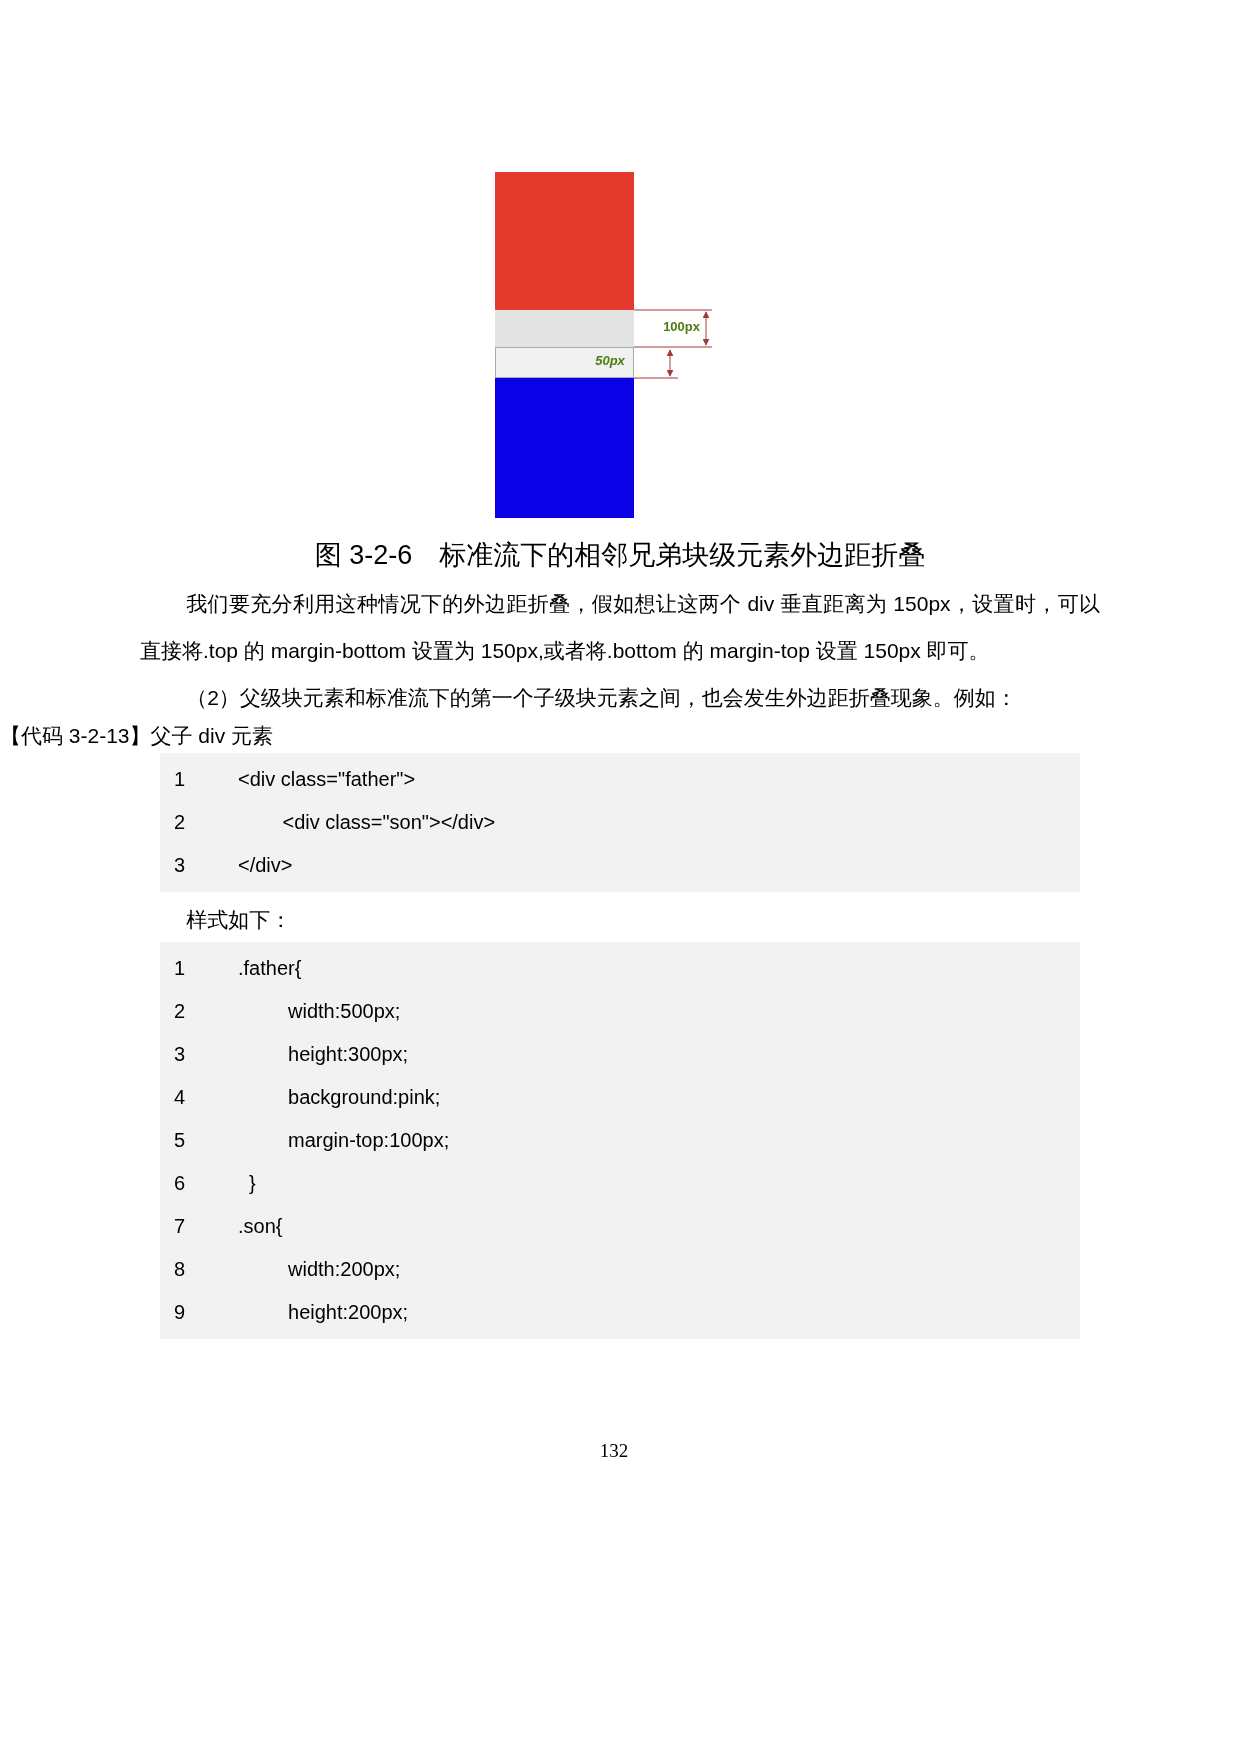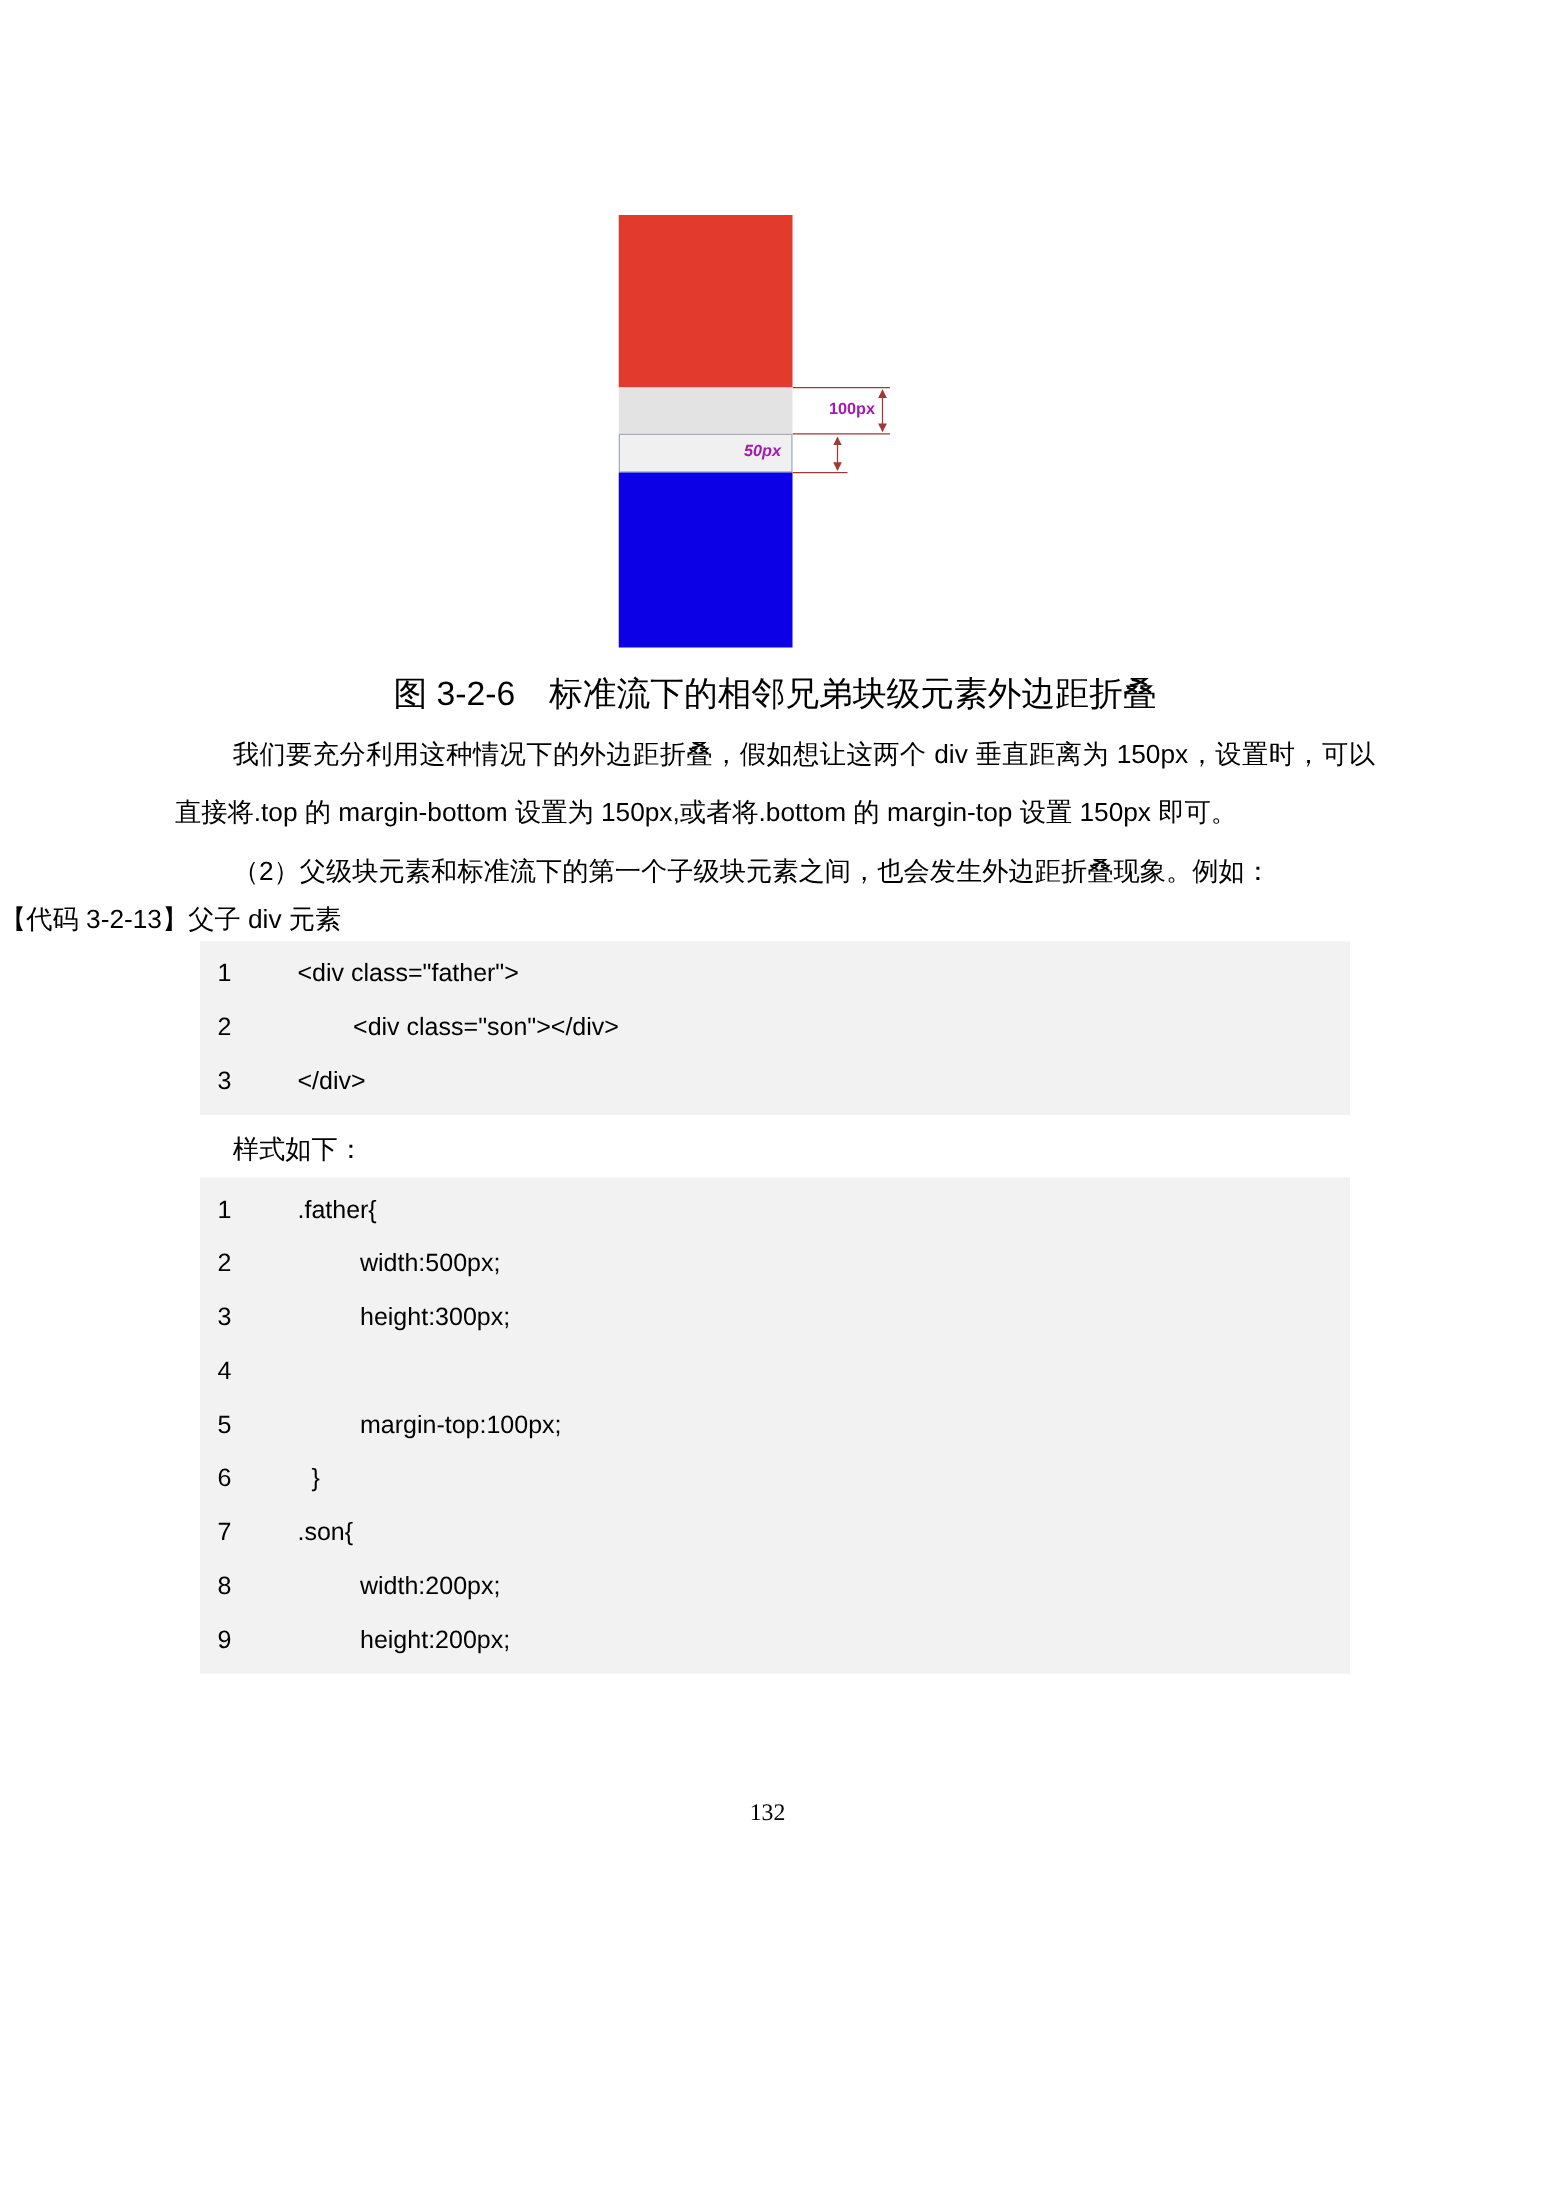--- a/index.html
+++ b/index.html
@@ -23,7 +23,7 @@
   .blk-blue { top:206px; height:140px; background:#0b00e6; }
   .dims { position:absolute; left:634px; top:125px; }
   .dim-label {
-    position:absolute; font-size:13px; font-weight:bold; color:#a21caf;
+    position:absolute; font-size:13px; font-weight:bold; color:#4d7c0f;
     font-family:"Liberation Sans", sans-serif;
   }
   .dim-label-100 { left:636px; top:147px; width:64px; text-align:right; }

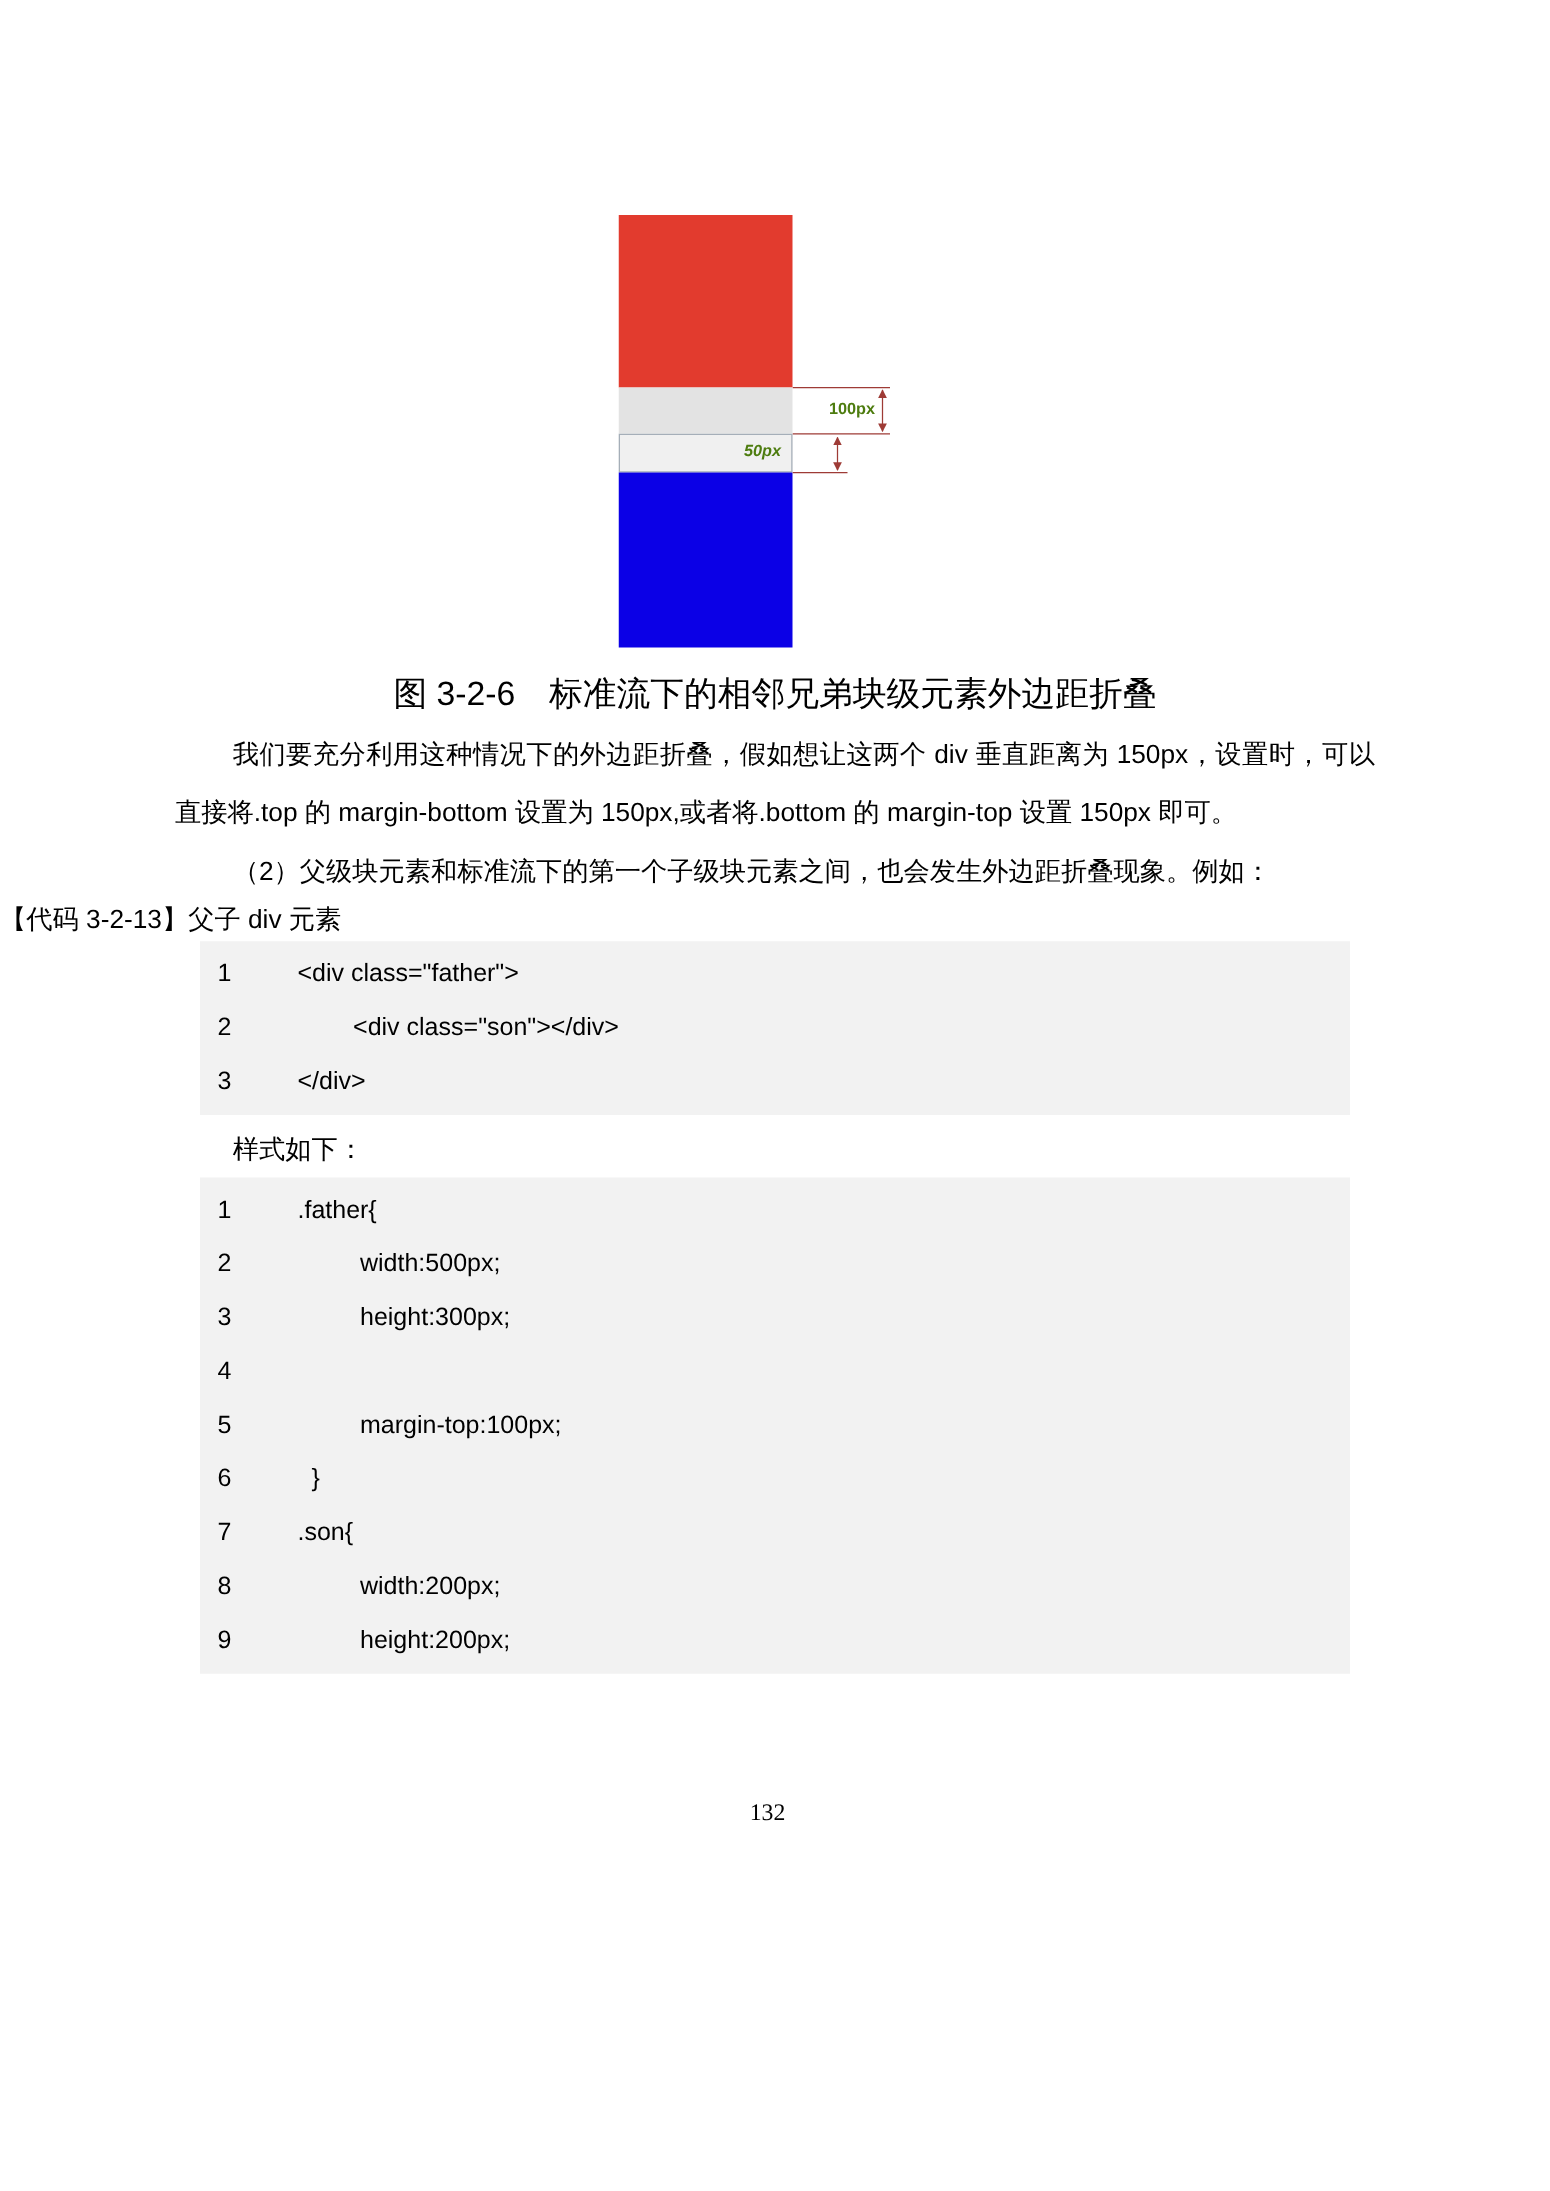--- a/index.html
+++ b/index.html
@@ -132,6 +132,7 @@
     </div>
     <div class="code-row">
       <span class="ln">4</span>
+      <span class="code">         background:pink;</span>
     </div>
     <div class="code-row">
       <span class="ln">5</span>

